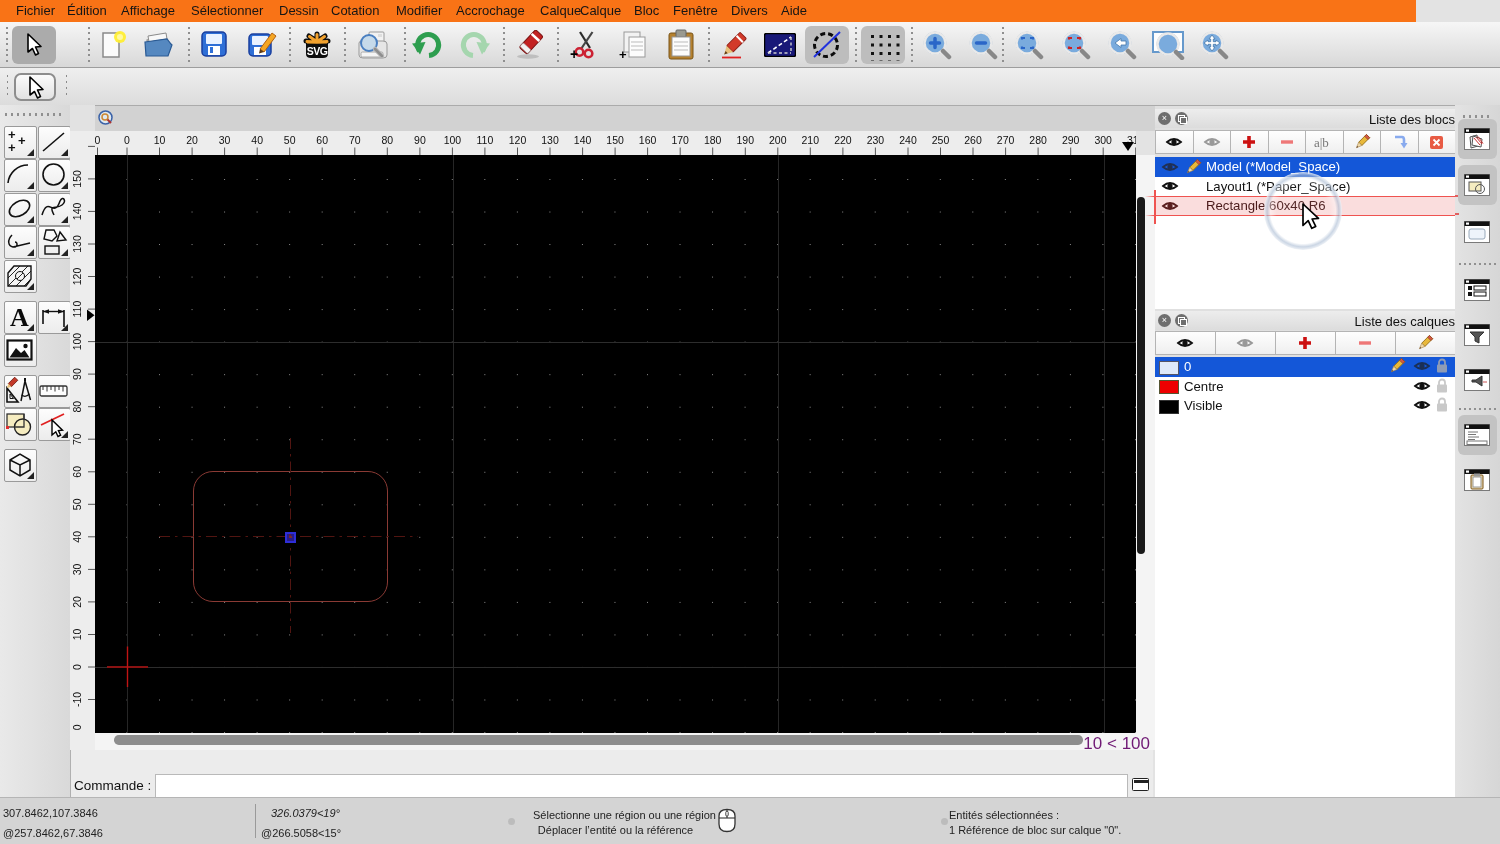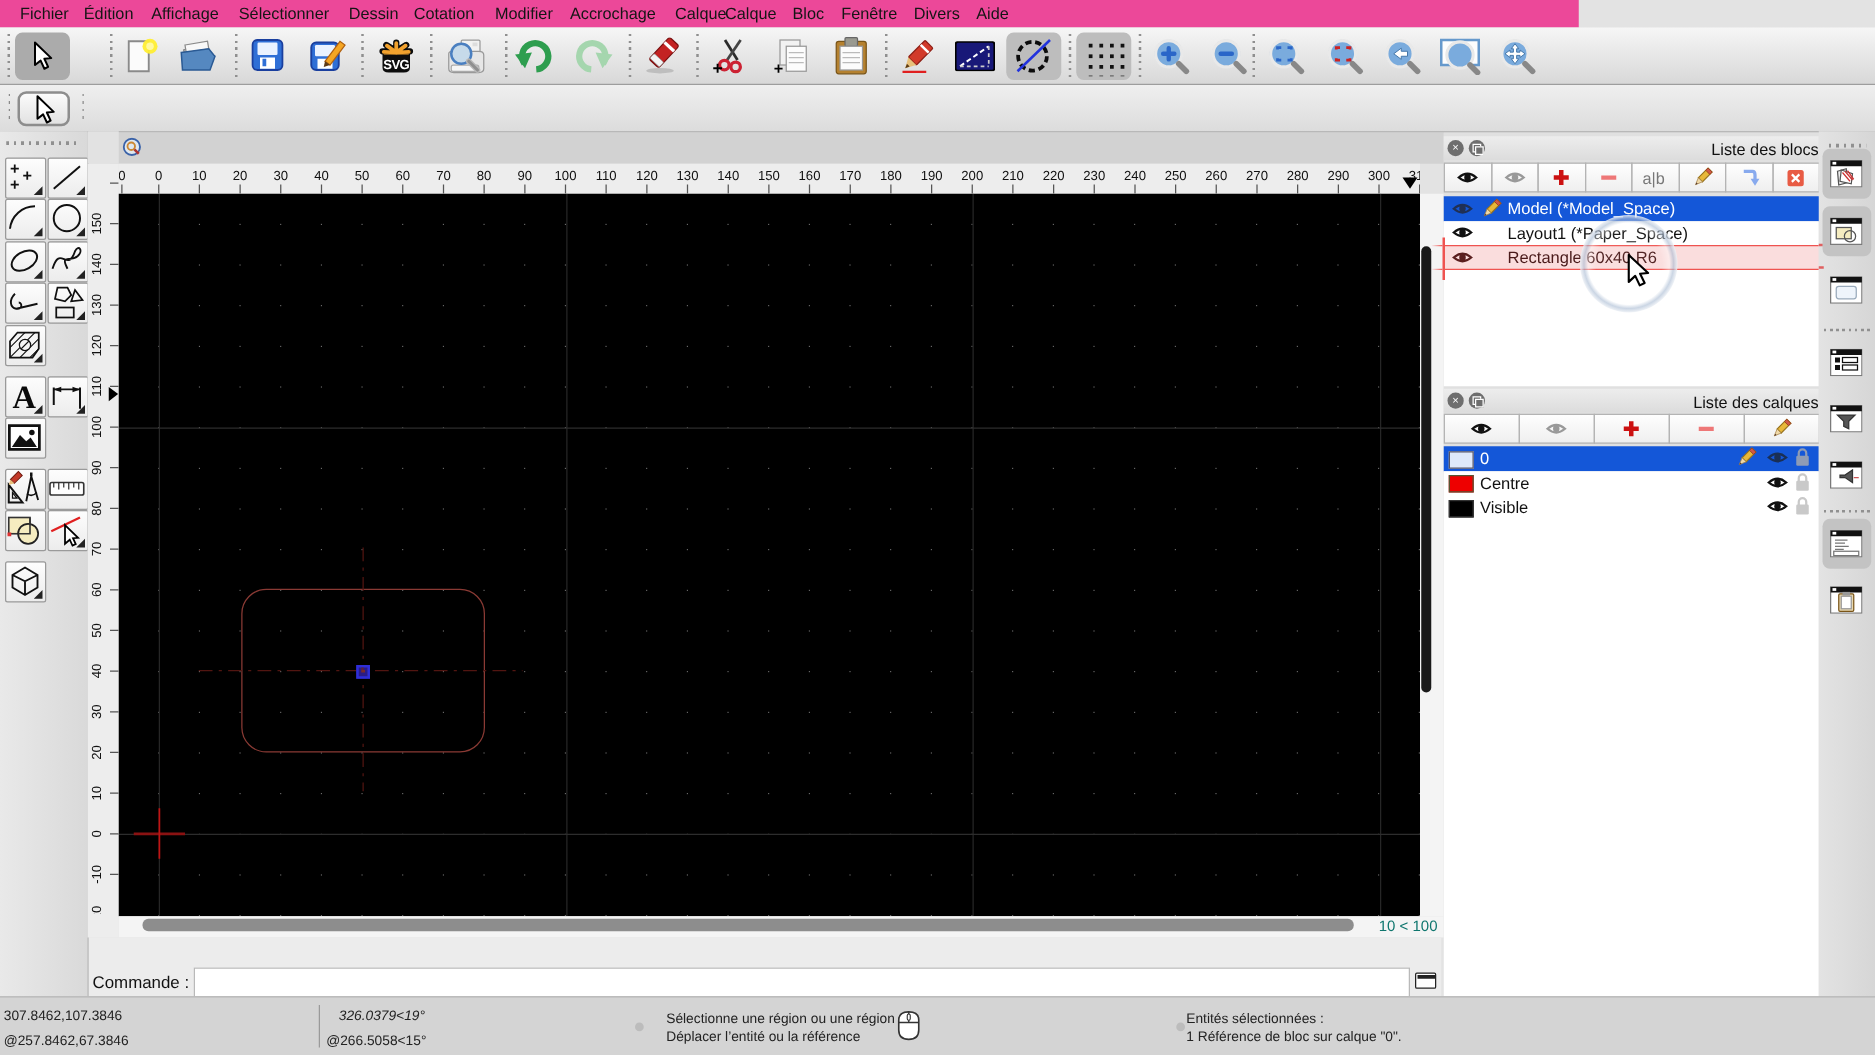--- a/index.html
+++ b/index.html
@@ -4,7 +4,7 @@
 html,body{margin:0;padding:0;}
 body{width:1500px;height:844px;overflow:hidden;font-family:"Liberation Sans",sans-serif;background:#e3e3e3;position:relative;}
 .abs{position:absolute;}
-#menubar{left:0;top:0;width:1263px;height:22px;background:#ec4899;}
+#menubar{left:0;top:0;width:1416px;height:22px;background:#f97316;}
 #menubar span{position:absolute;top:3px;font-size:13px;color:#151515;white-space:nowrap;}
 #tb1{left:0;top:22px;width:1500px;height:45px;background:linear-gradient(#f6f6f6,#d8d8d8);border-bottom:1px solid #9d9d9d;}
 #tb2{left:0;top:68px;width:1500px;height:37px;background:linear-gradient(#efefef,#dcdcdc);border-bottom:1px solid #ababab;}

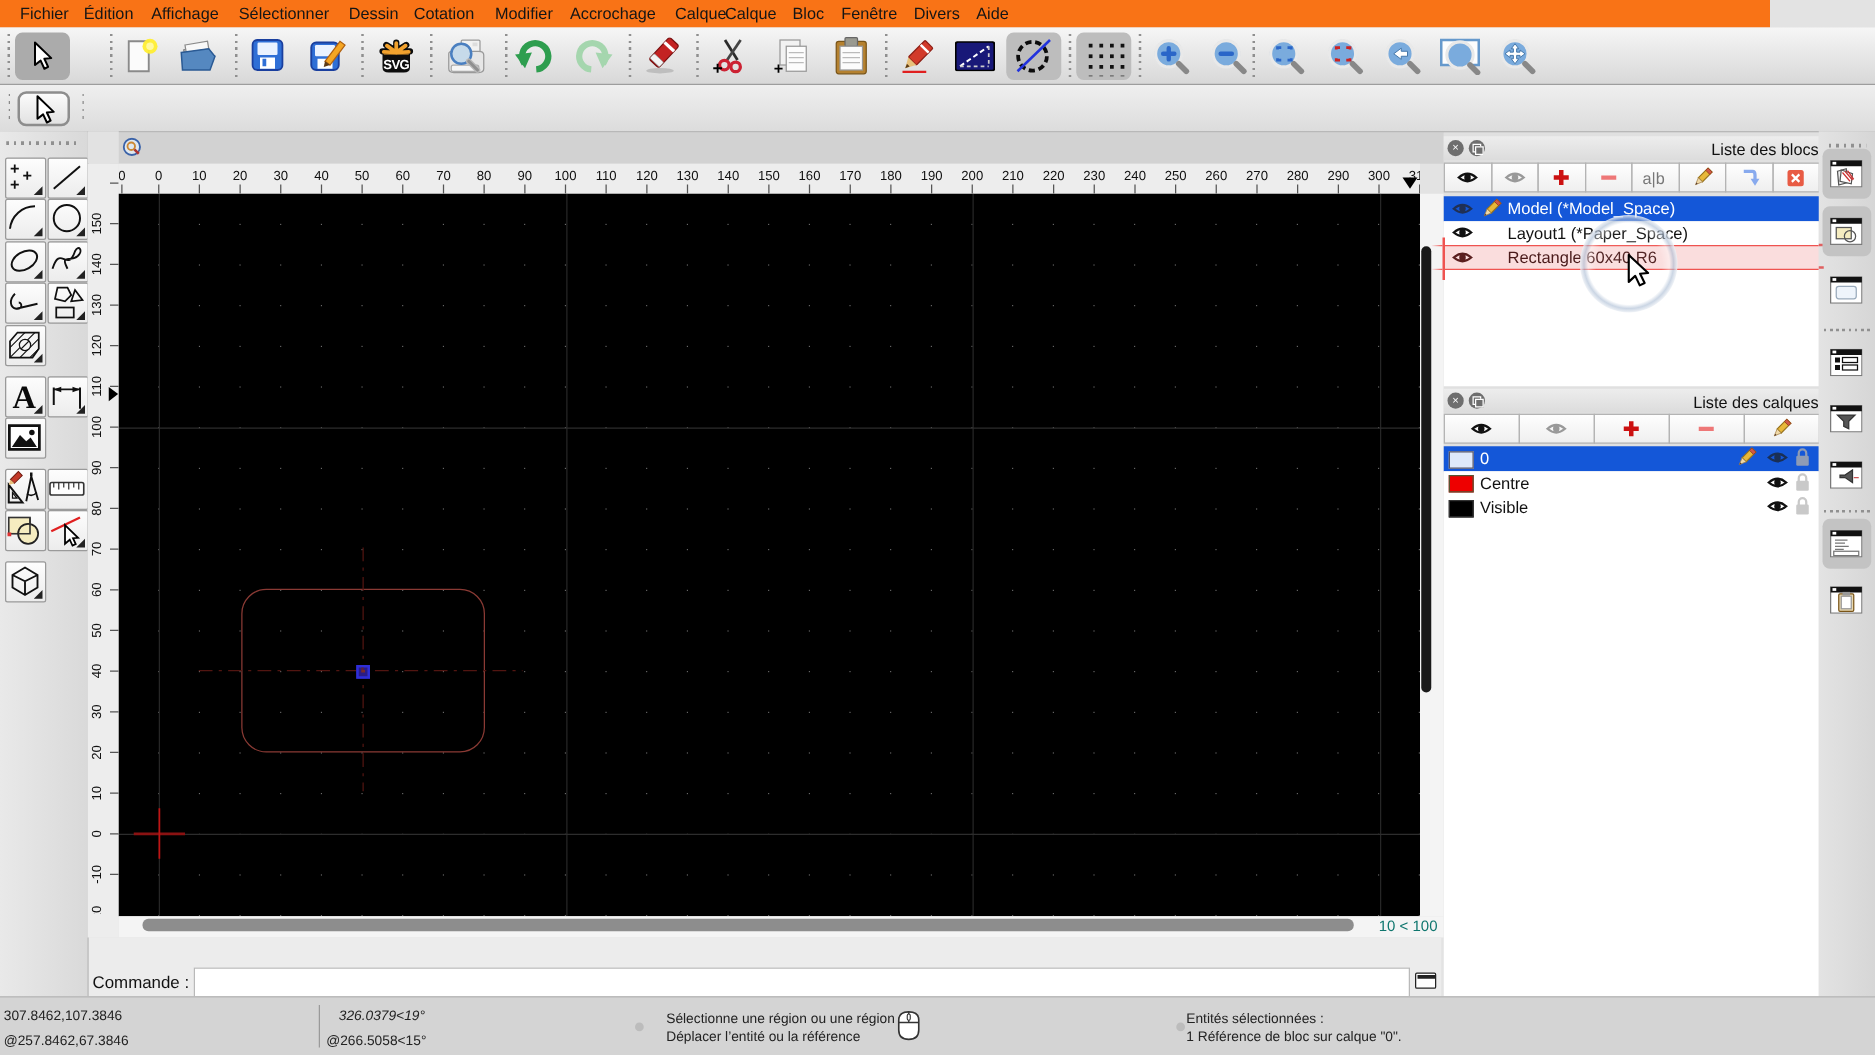--- a/index.html
+++ b/index.html
@@ -538,7 +538,7 @@
       <svg style="position:absolute;left:122.5px;top:5px" width="18" height="14" viewBox="0 0 18 14">
         <path d="M3 7 H15" stroke="#ee7777" stroke-width="3.4"></path>
       </svg>
-      <div style="position:absolute;left:159.0px;top:5px;font-size:13px;color:#777;">a|b</div>
+      <div style="position:absolute;left:159.0px;top:5px;font-size:13px;color:#777;font-family:Liberation Serif, serif;">a|b</div>
       <svg style="position:absolute;left:197.5px;top:3px" width="18" height="18" viewBox="0 0 18 18">
         <g transform="rotate(45 9 9)">
           <rect x="6.8" y="0.5" width="4.6" height="11" fill="#e8b83a" stroke="#97721d" stroke-width="0.9"></rect>

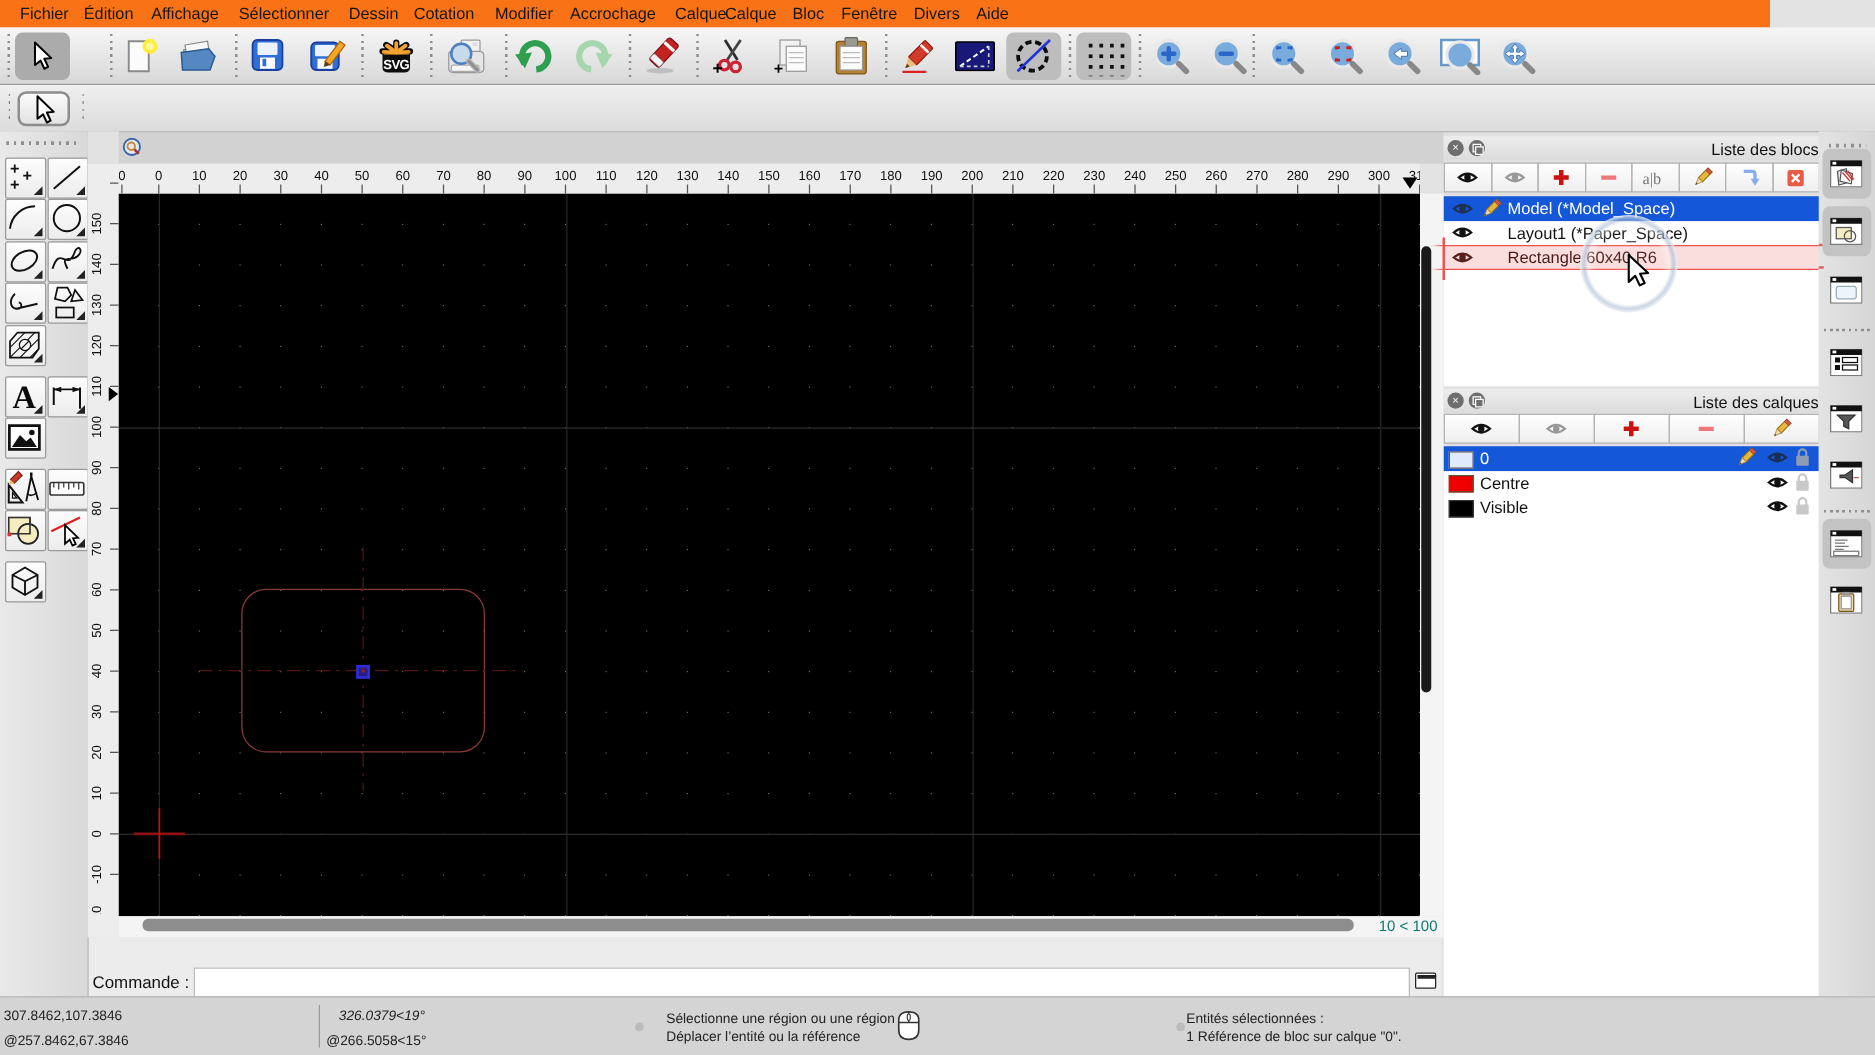--- a/index.html
+++ b/index.html
@@ -502,7 +502,7 @@
 </div>
 <div class="abs" id="hsb">
     <div style="position:absolute;left:19px;top:2.5px;width:969px;height:9.5px;background:#8d8d8d;border-radius:4.75px;"></div>
-    <div style="position:absolute;right:5px;top:1px;font-size:12px;color:#0f766e;">10 &lt; 100</div>
+    <div style="position:absolute;right:5px;top:1px;font-size:17px;color:#701a75;">10 &lt; 100</div>
   </div>
 <div class="abs" id="vsb">
     <div style="position:absolute;left:0.5px;top:42px;width:8.5px;height:357px;background:#1a1a1a;border-radius:4.25px;"></div>

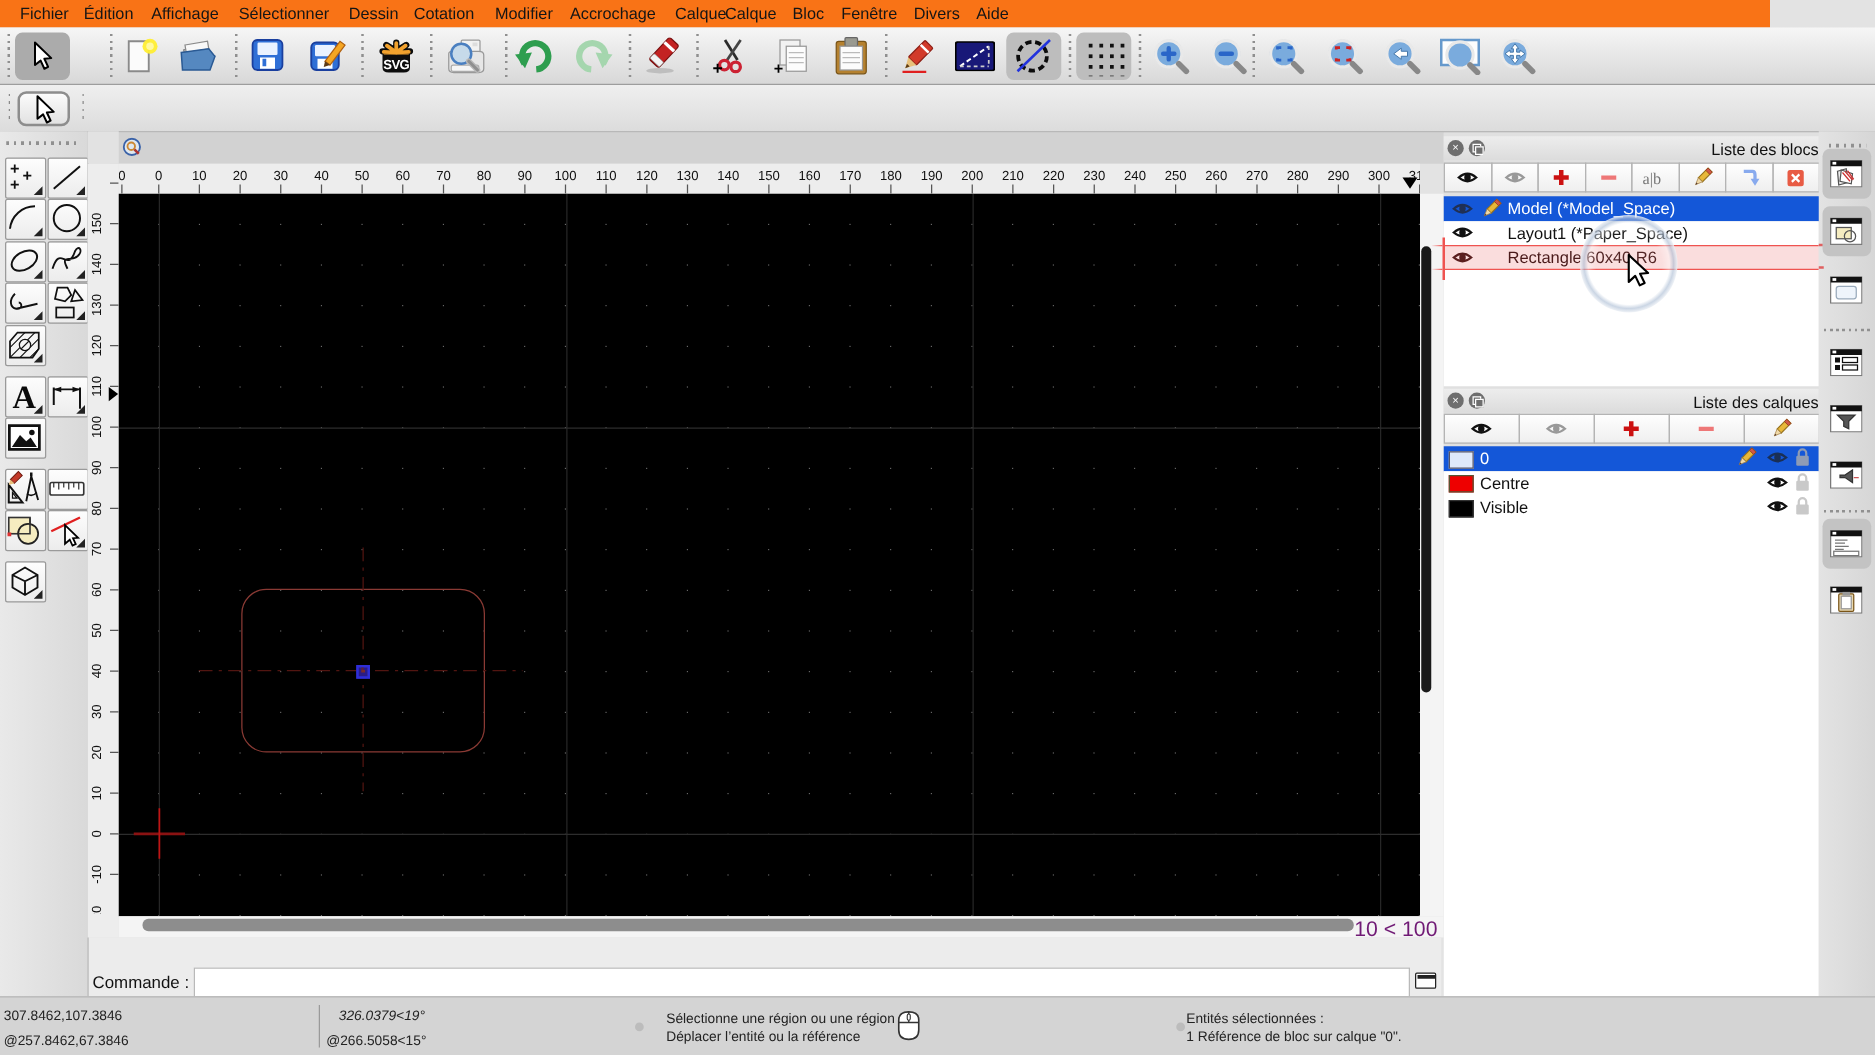--- a/index.html
+++ b/index.html
@@ -763,7 +763,7 @@
 <div class="st" style="left:261px;top:29px;">@266.5058&lt;15°</div>
 <div style="position:absolute;left:508px;top:20px;width:7px;height:7px;border-radius:50%;background:#bcbcbc;"></div>
 <div class="st" style="left:533px;top:11px;width:165px;text-align:right;">Sélectionne une région ou une région</div>
-<div class="st" style="left:533px;top:26px;width:165px;text-align:left;">Déplacer l’entité ou la référence</div>
+<div class="st" style="left:533px;top:26px;width:165px;text-align:center;">Déplacer l’entité ou la référence</div>
 <svg style="position:absolute;left:717px;top:10px" width="20" height="26" viewBox="0 0 20 26">
       <path d="M2 8 Q2 1.5 10 1.5 Q18 1.5 18 8 L18 16 Q18 23.5 10 23.5 Q2 23.5 2 16 Z" fill="#fff" stroke="#333" stroke-width="1.3"></path>
       <line x1="2" y1="10" x2="18" y2="10" stroke="#333" stroke-width="1.1"></line>

